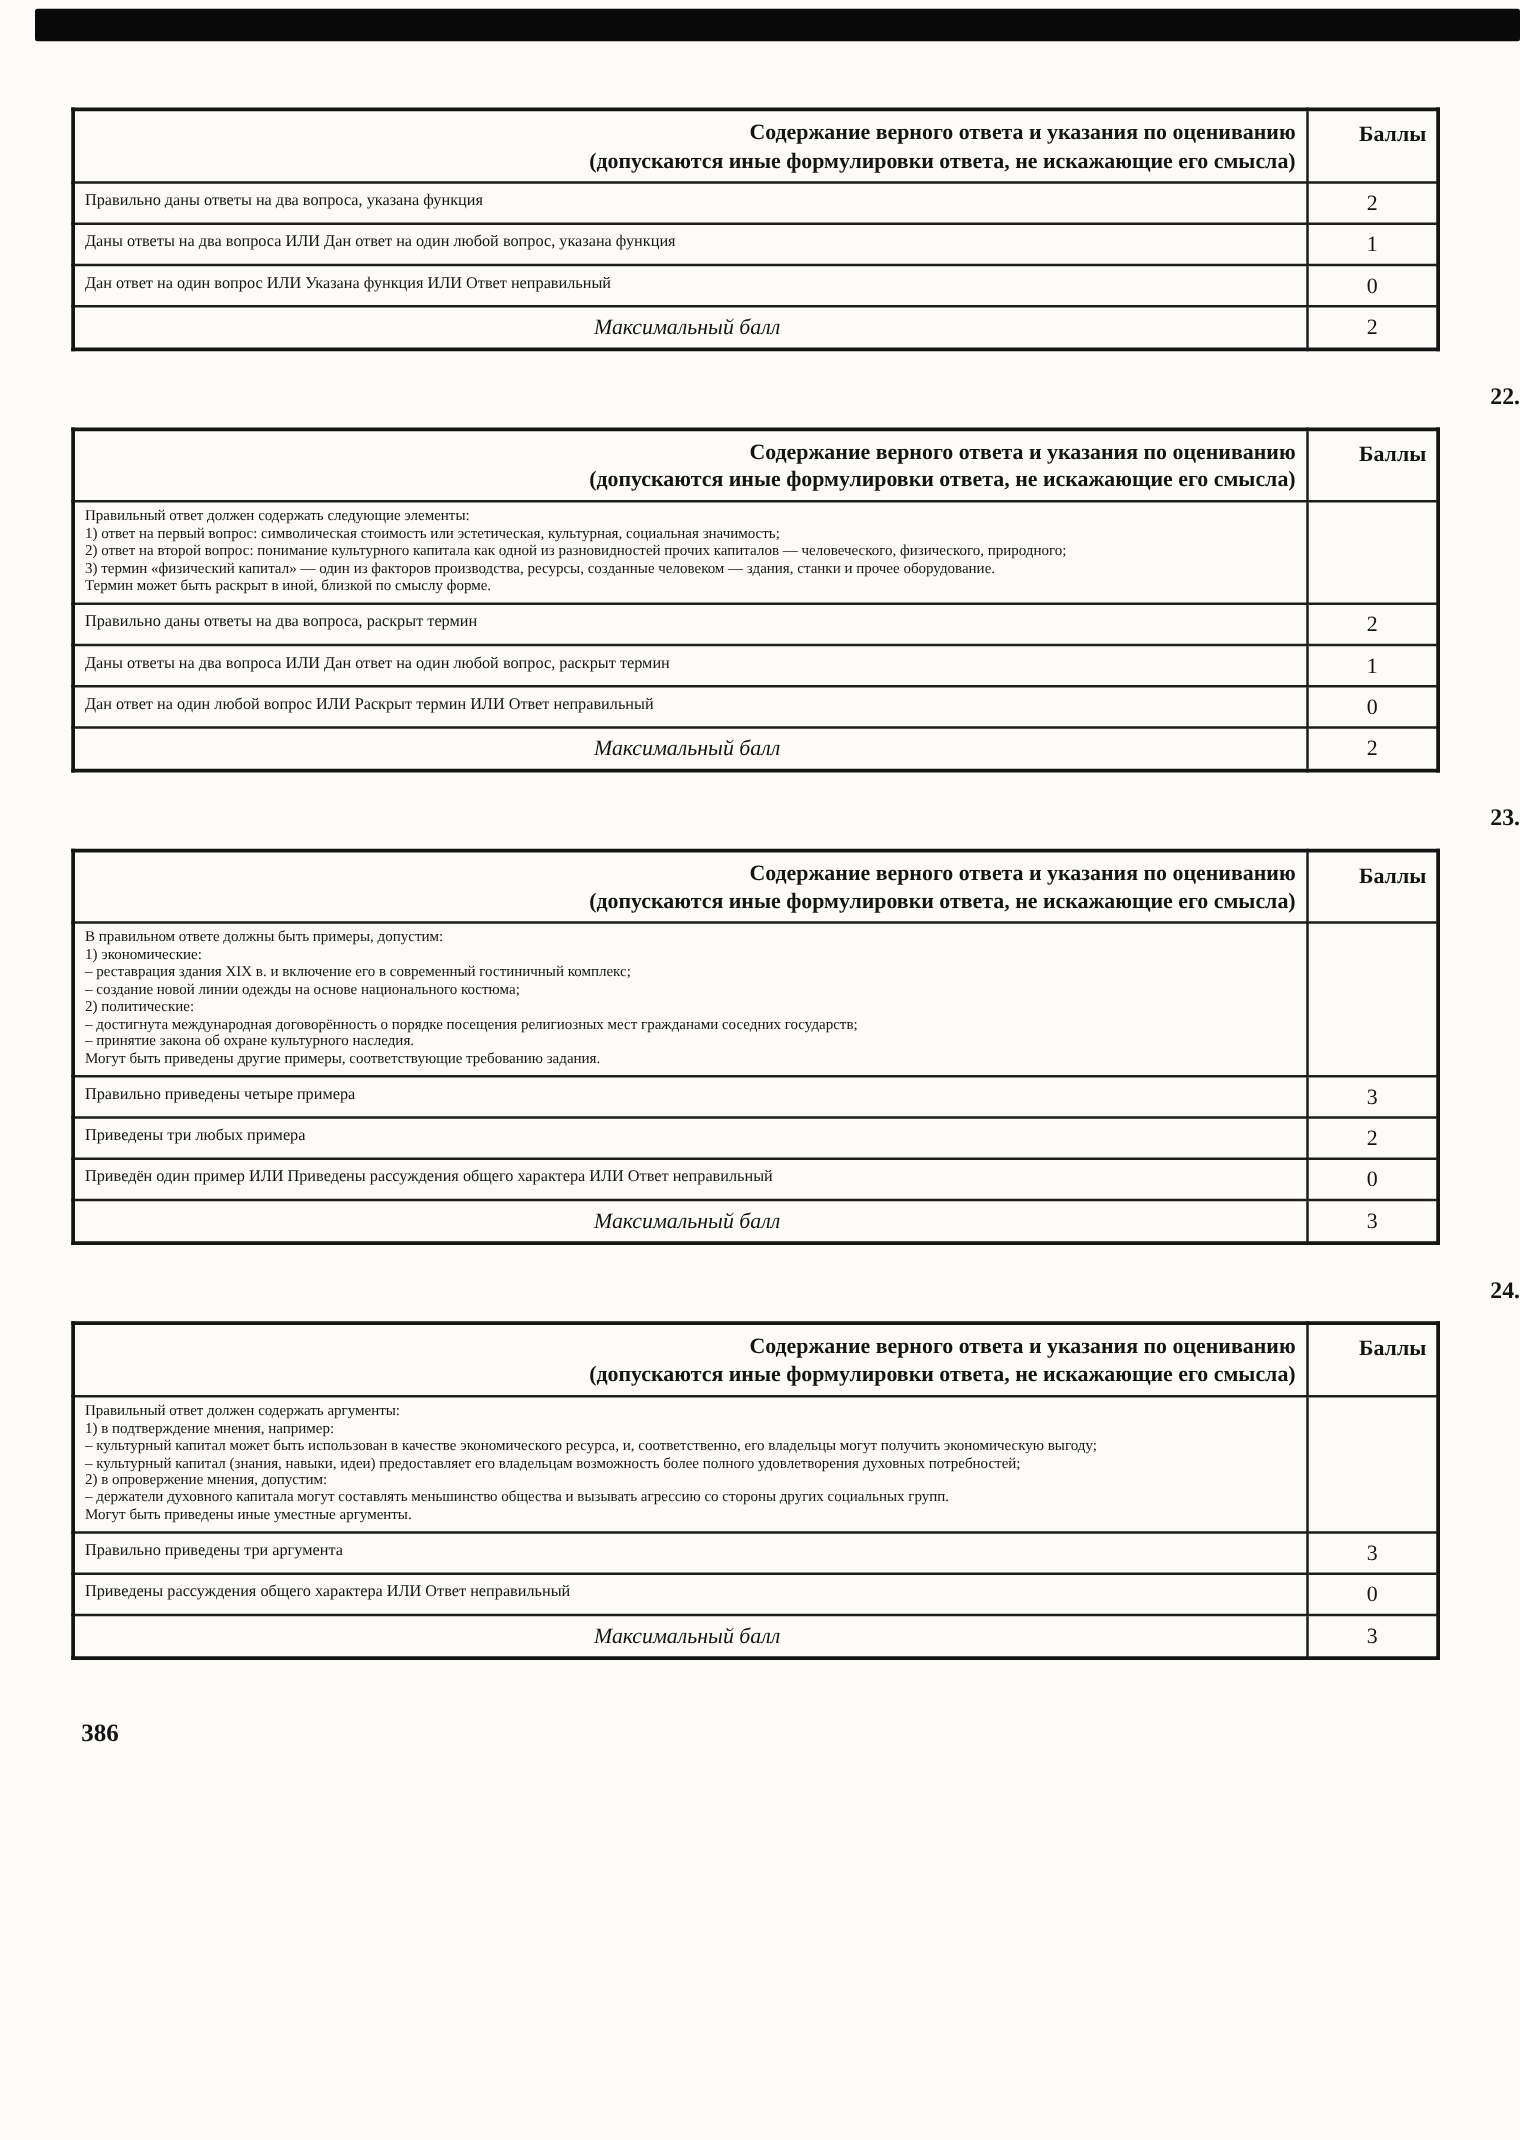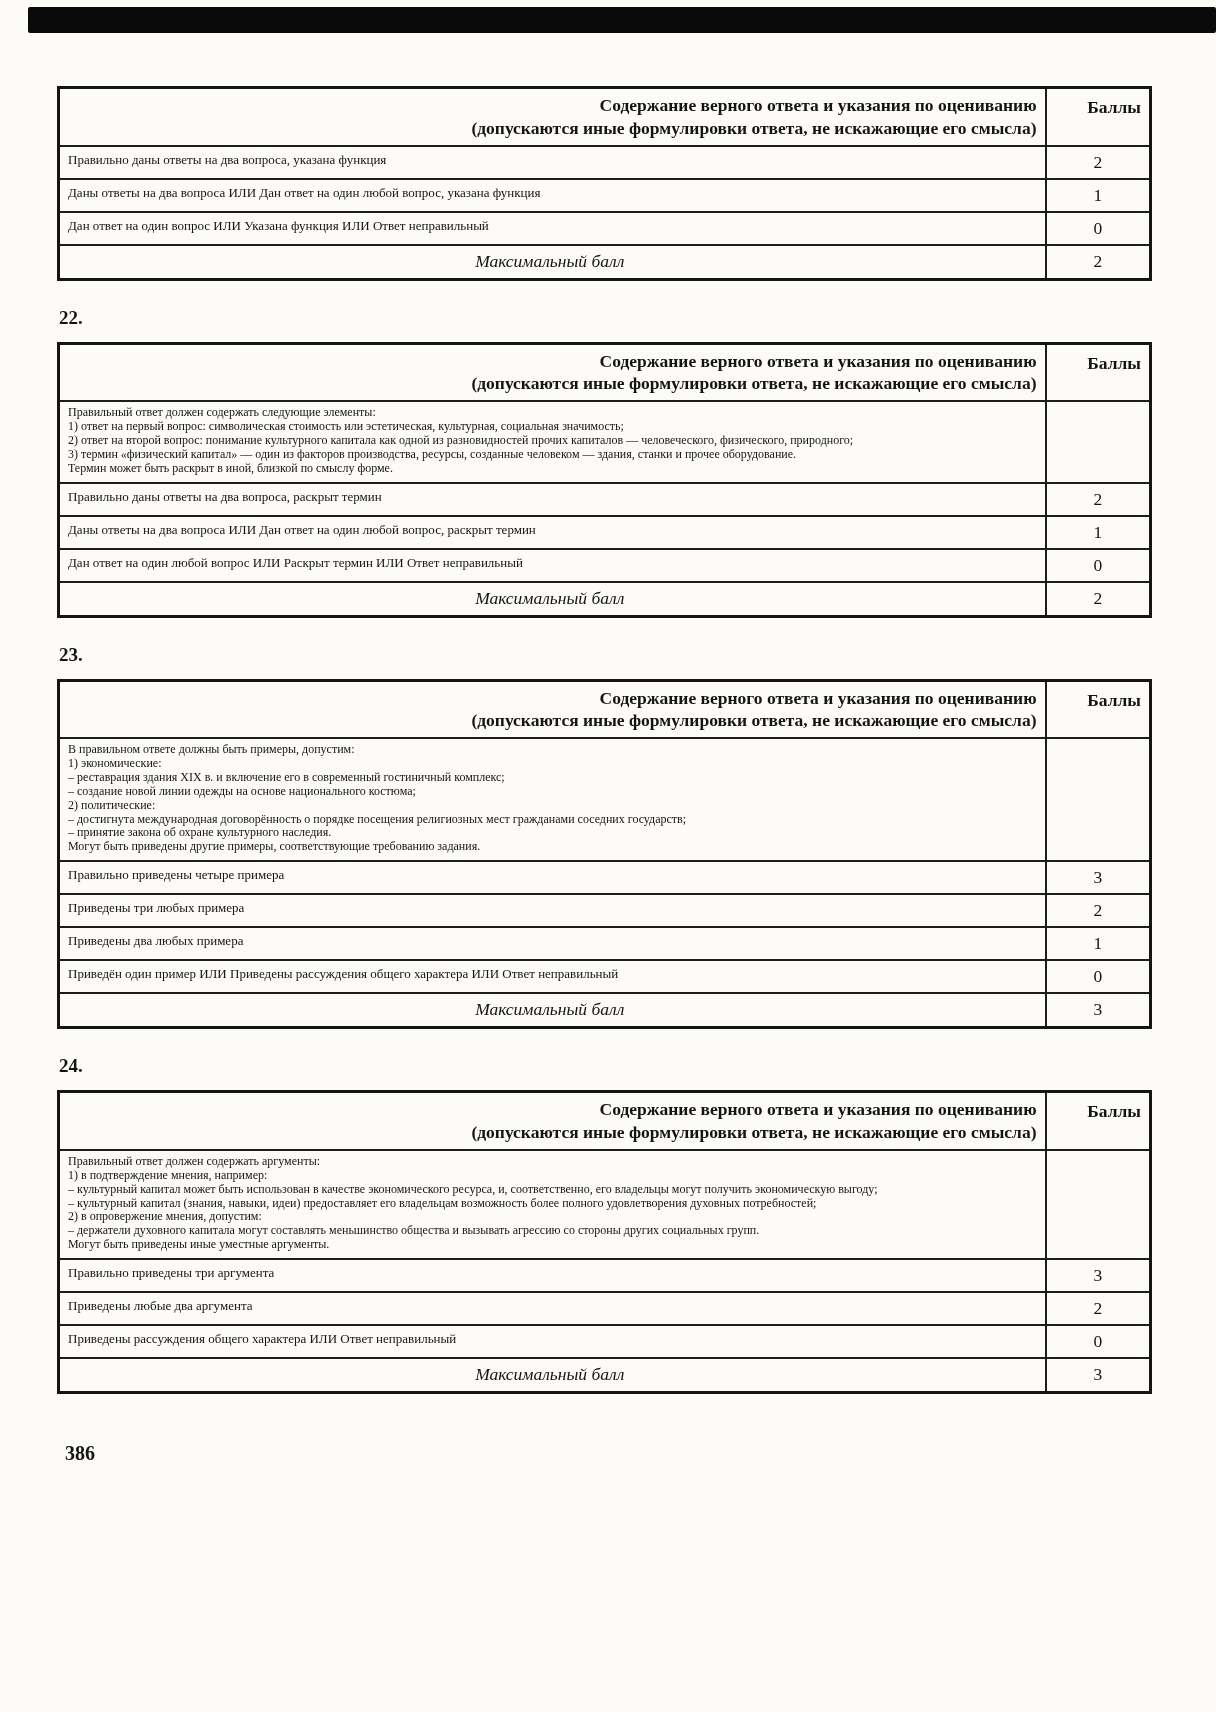--- a/index.html
+++ b/index.html
@@ -24,6 +24,7 @@
     font-weight: bold;
     font-size: 19px;
     margin: 26px 0 13px 2px;
+    text-align: right;
   }
 
   table.rubric {

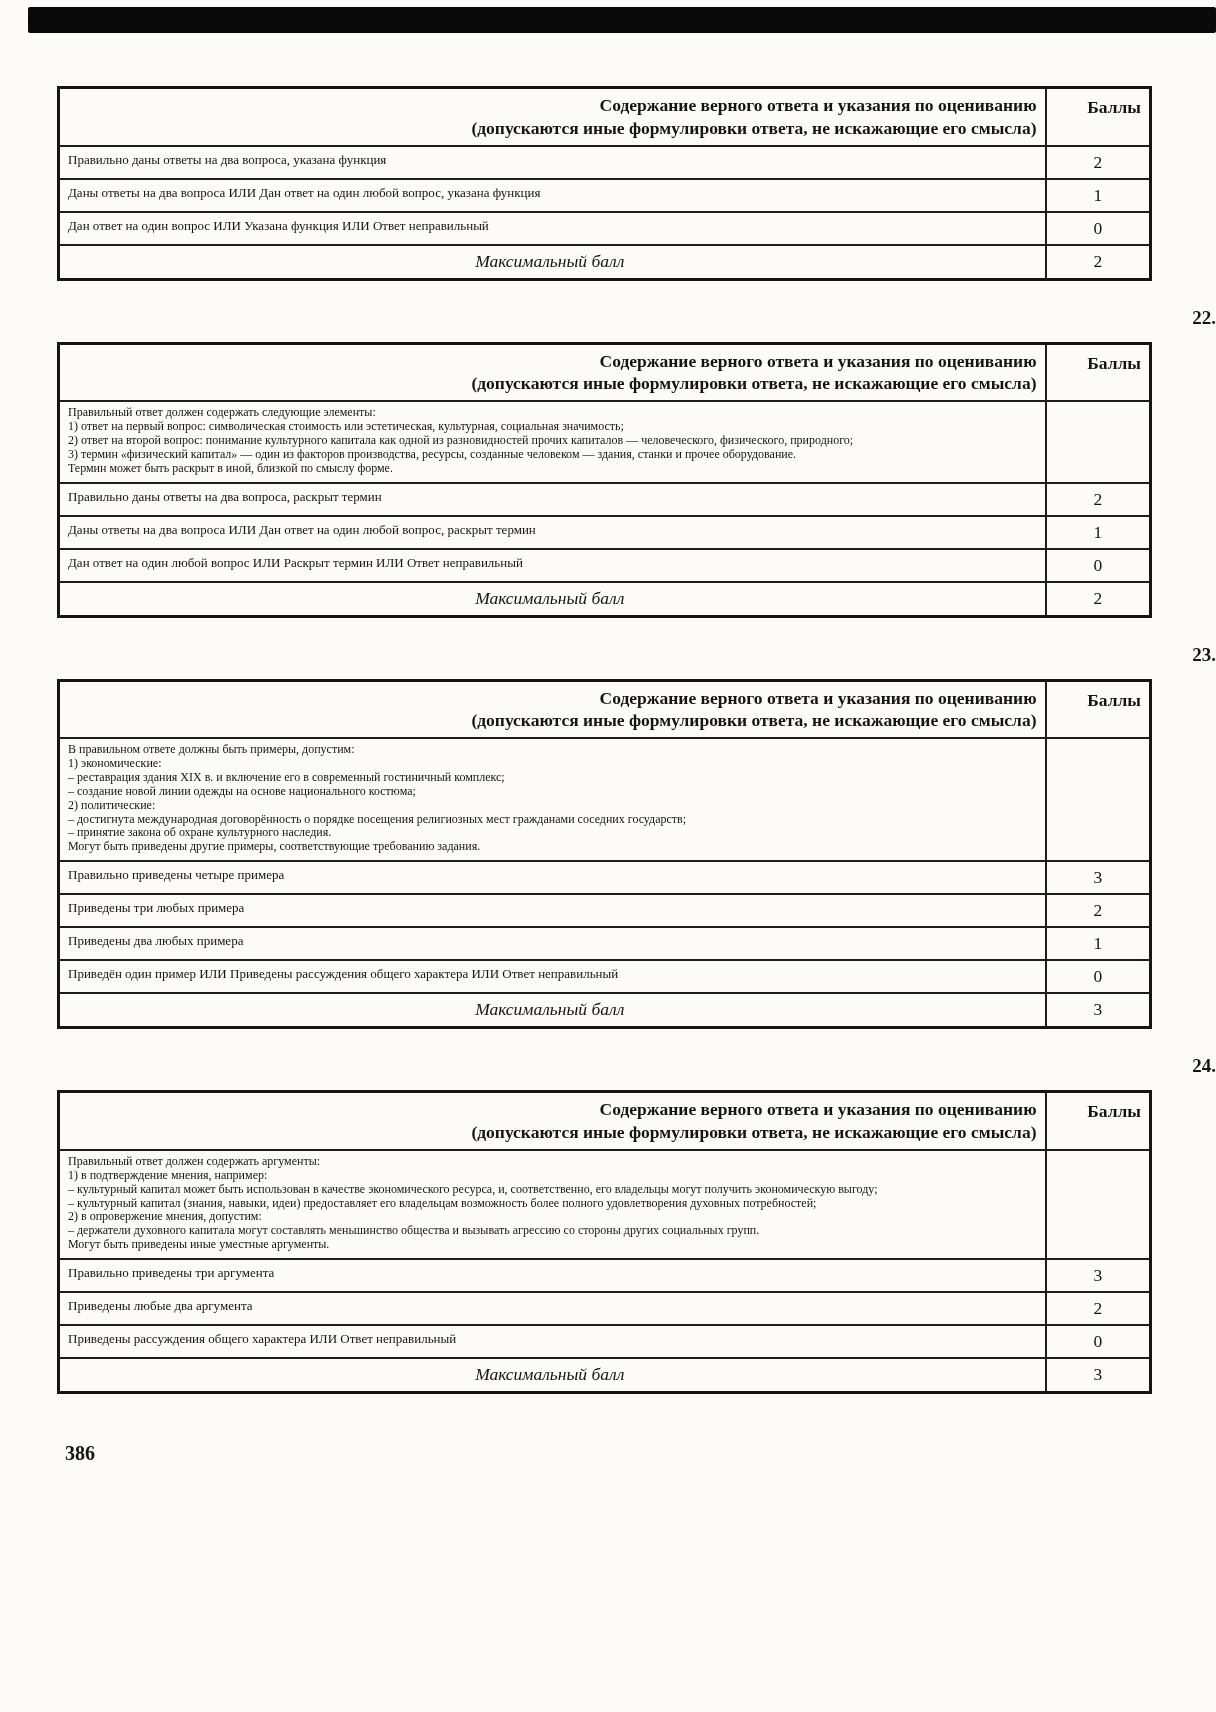--- a/index.html
+++ b/index.html
@@ -213,10 +213,6 @@
               <td class="pts">2</td>
             </tr>
             <tr>
-              <td class="crit">Приведены два любых примера</td>
-              <td class="pts">1</td>
-            </tr>
-            <tr>
               <td class="crit">Приведён один пример ИЛИ Приведены рассуждения общего характера ИЛИ Ответ неправильный</td>
               <td class="pts">0</td>
             </tr>

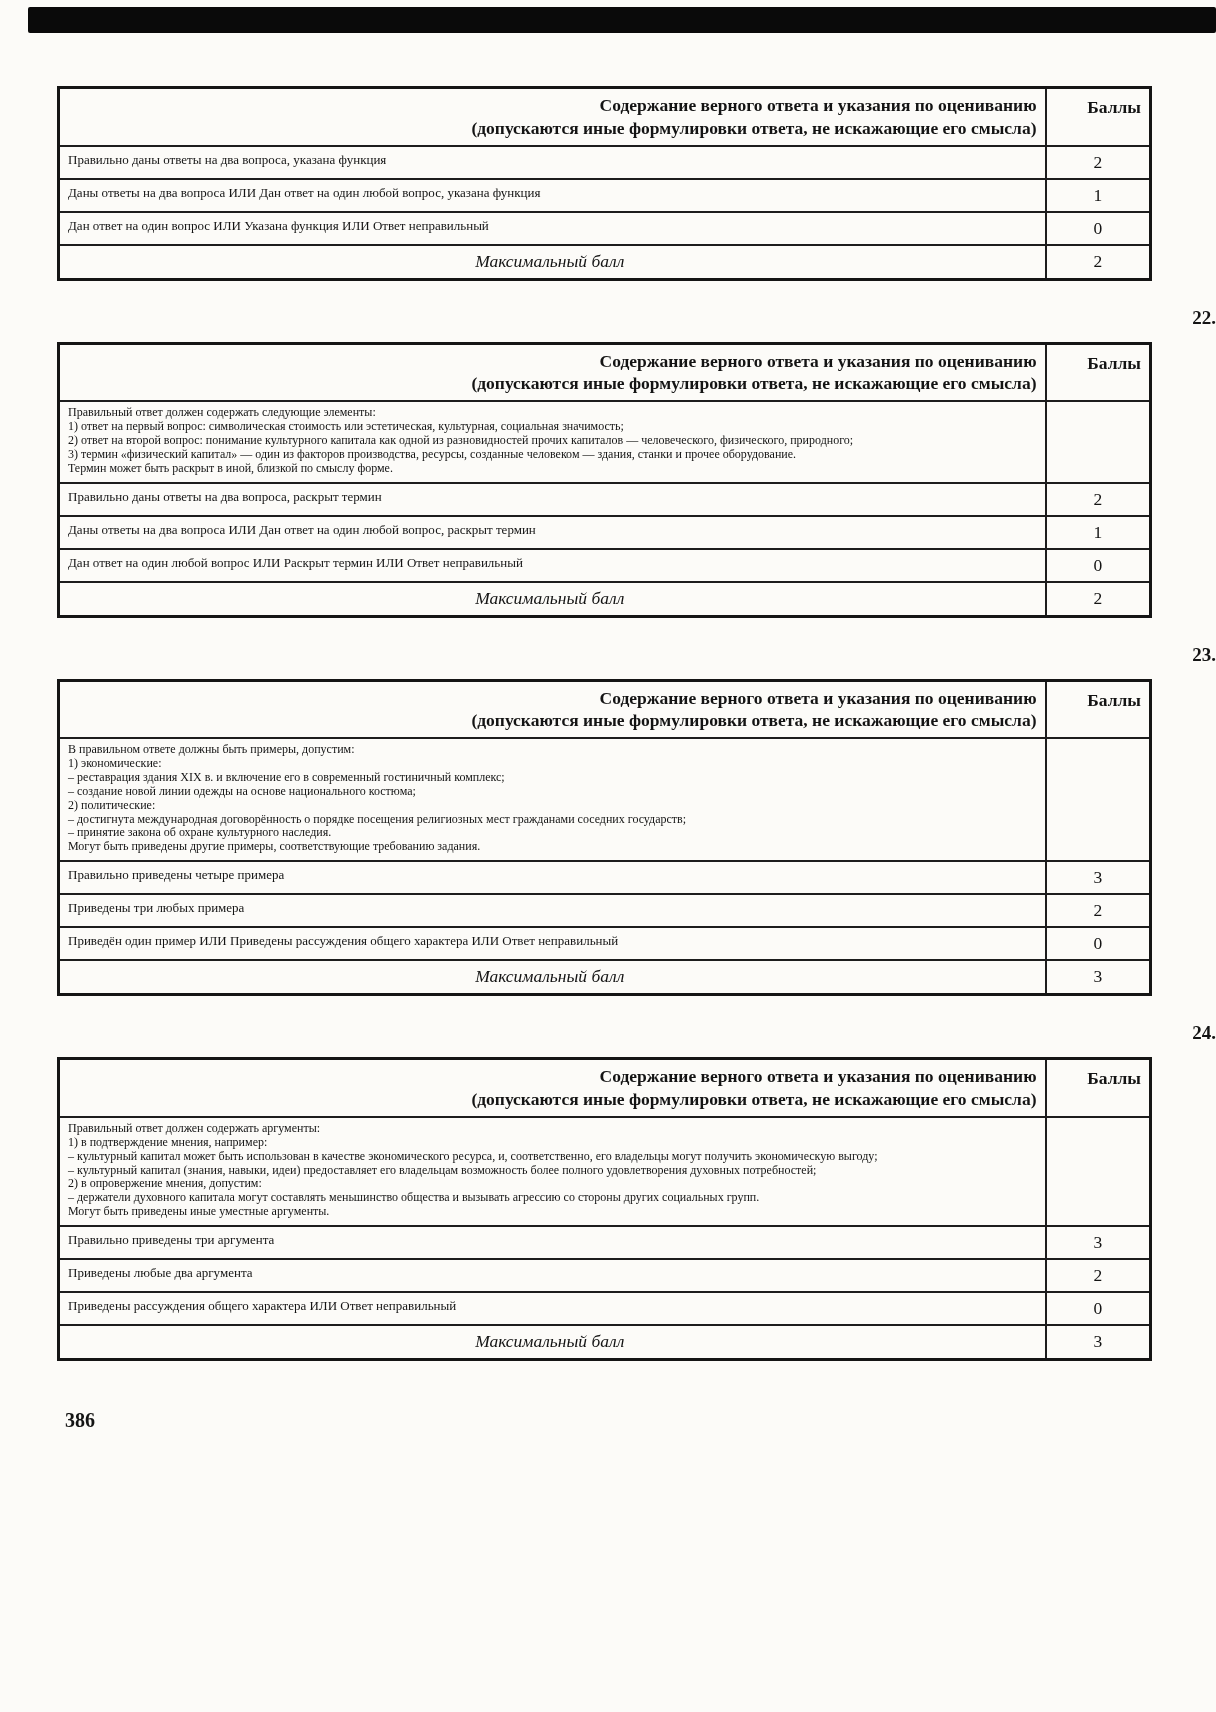--- a/index.html
+++ b/index.html
@@ -262,10 +262,6 @@
               <td class="pts">3</td>
             </tr>
             <tr>
-              <td class="crit">Приведены любые два аргумента</td>
-              <td class="pts">2</td>
-            </tr>
-            <tr>
               <td class="crit">Приведены рассуждения общего характера ИЛИ Ответ неправильный</td>
               <td class="pts">0</td>
             </tr>

